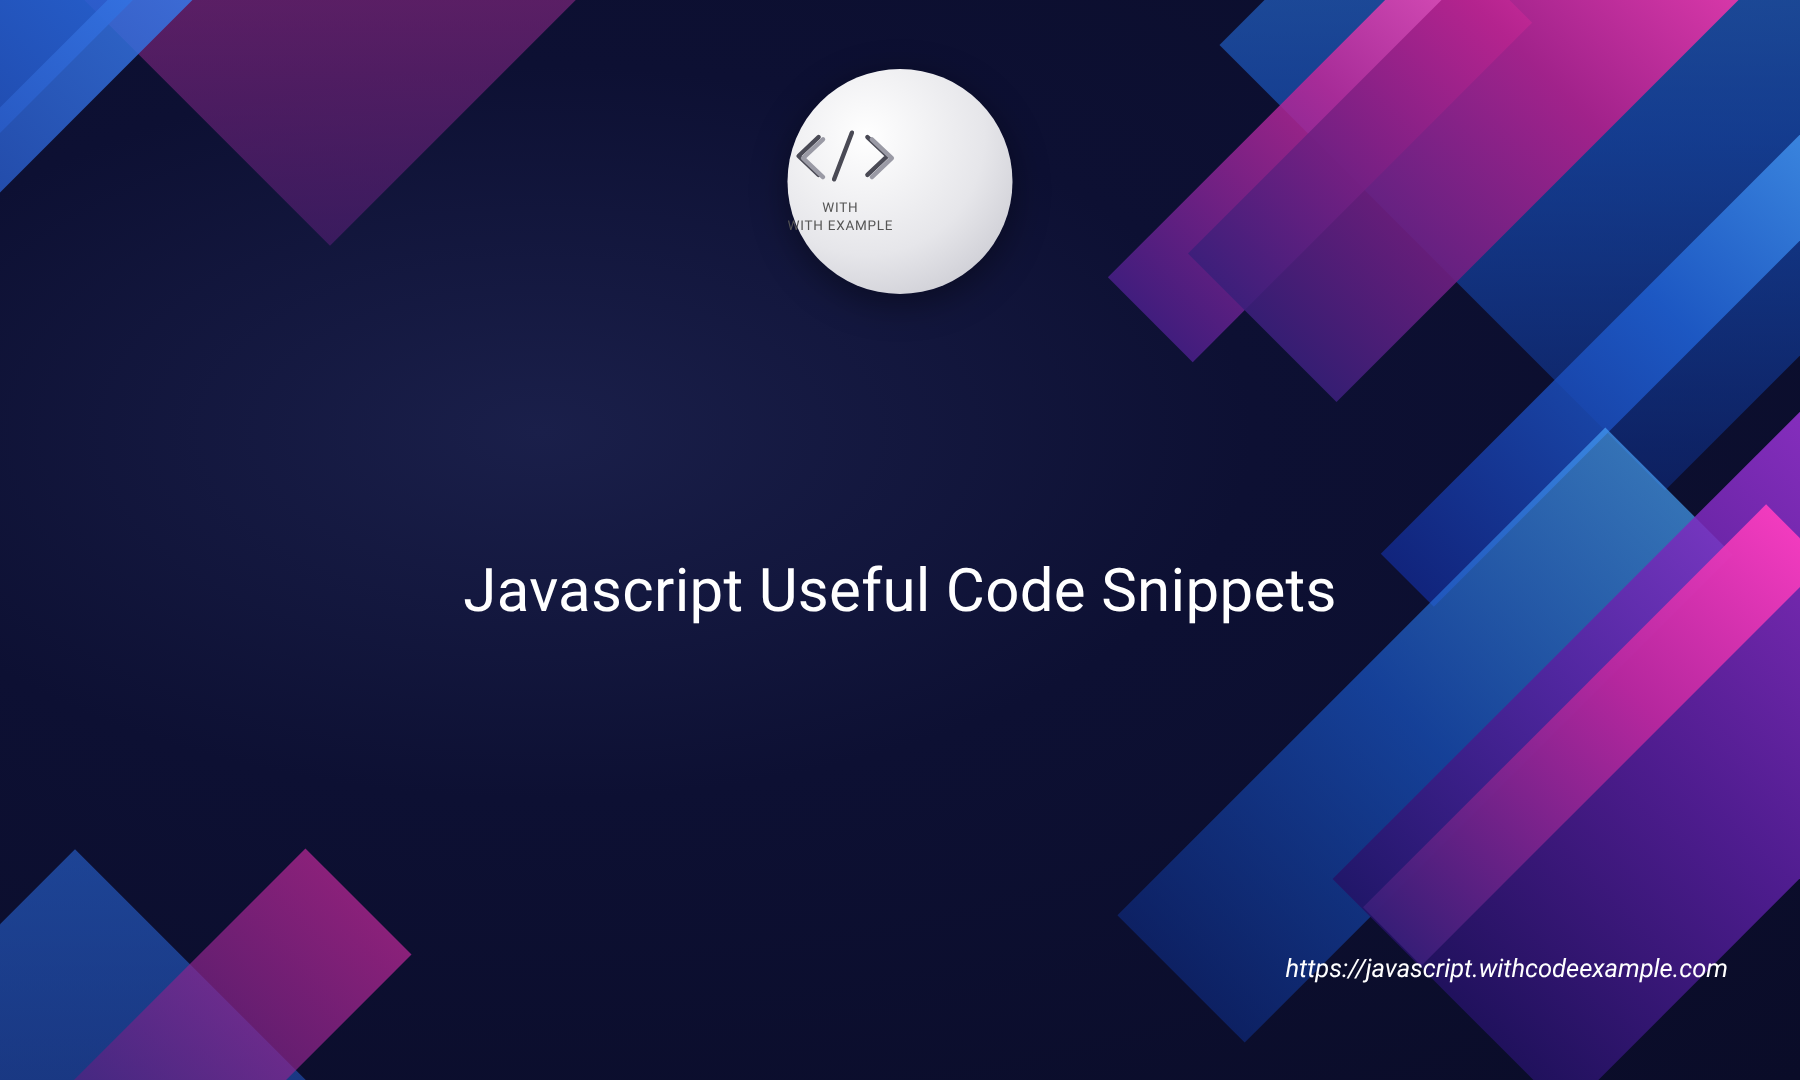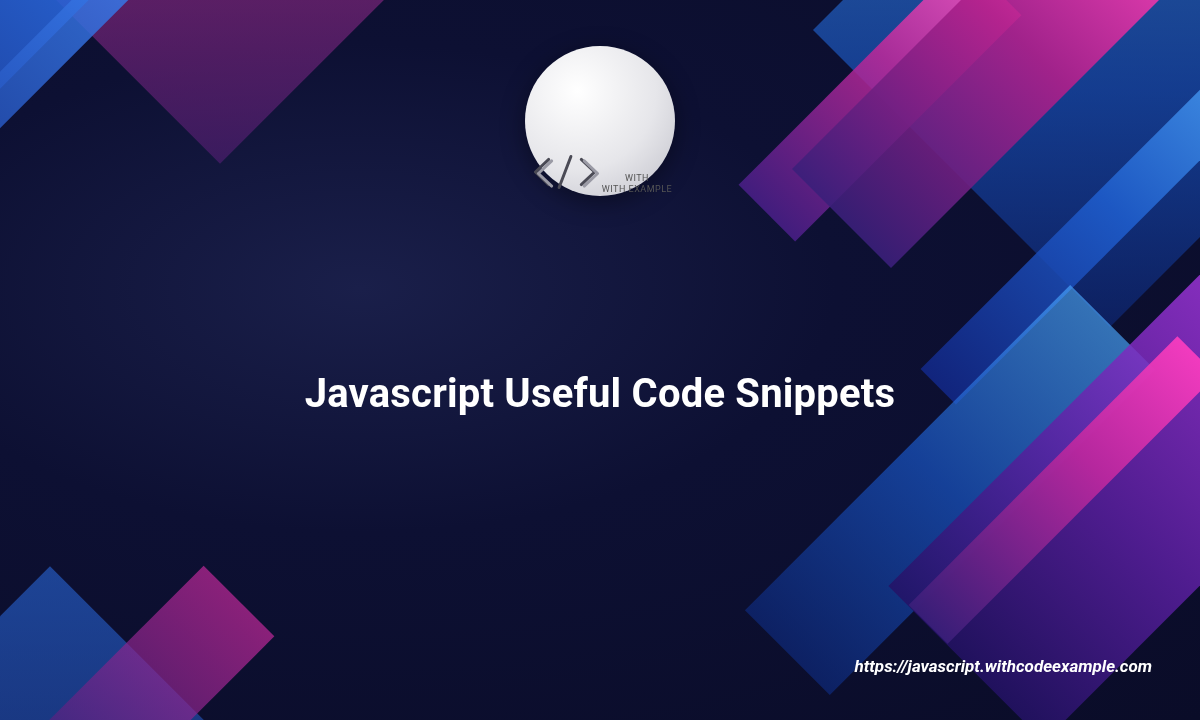--- a/index.html
+++ b/index.html
@@ -87,7 +87,7 @@
     top: 46px; left: 50%; transform: translateX(-50%);
     width: 150px; height: 150px; border-radius: 50%;
     background: radial-gradient(circle at 35% 30%, #ffffff 0%, #e6e6ea 55%, #bfbfc8 100%);
-    display: flex; flex-direction: row; align-items: flex-end; justify-content: center;
+    display: flex; flex-direction: column; align-items: flex-start; justify-content: center;
     box-shadow: 0 6px 24px rgba(0,0,0,0.4);
   }
   .logo svg { width: 74px; height: 40px; }

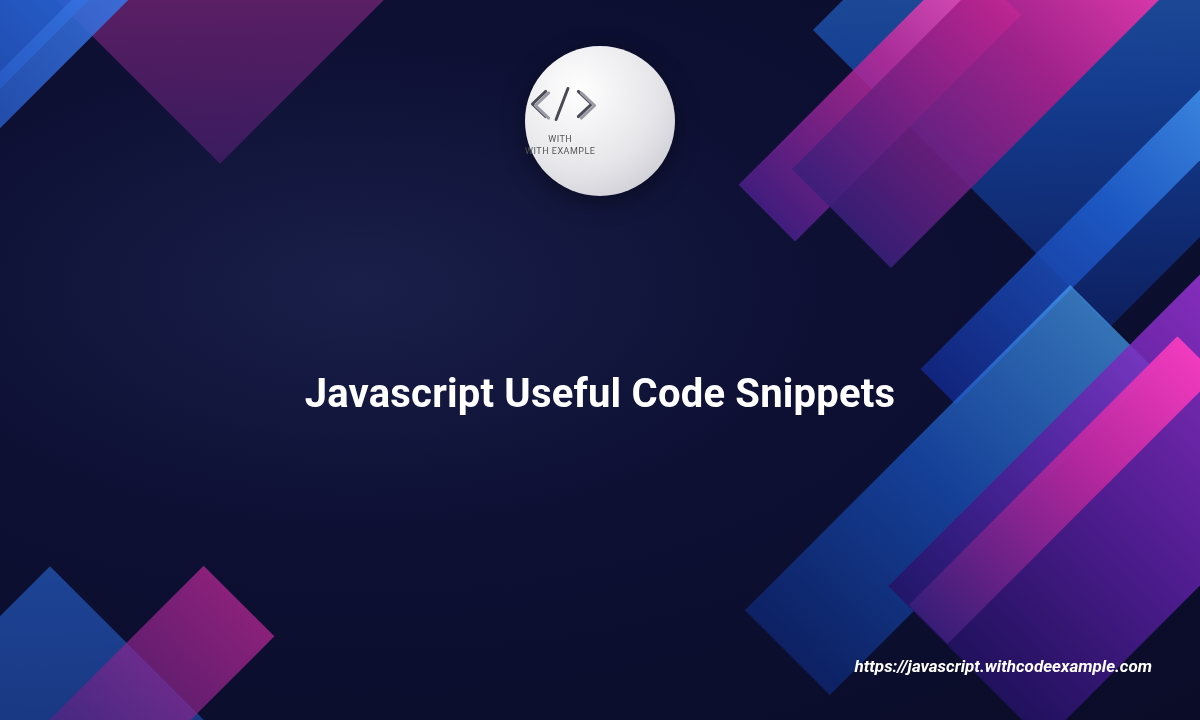--- a/index.html
+++ b/index.html
@@ -100,7 +100,7 @@
     text-align: center;
     color: #ffffff;
     font-size: 40px;
-    font-weight: 700;
+    font-weight: 400;
     letter-spacing: 0.2px;
   }
 

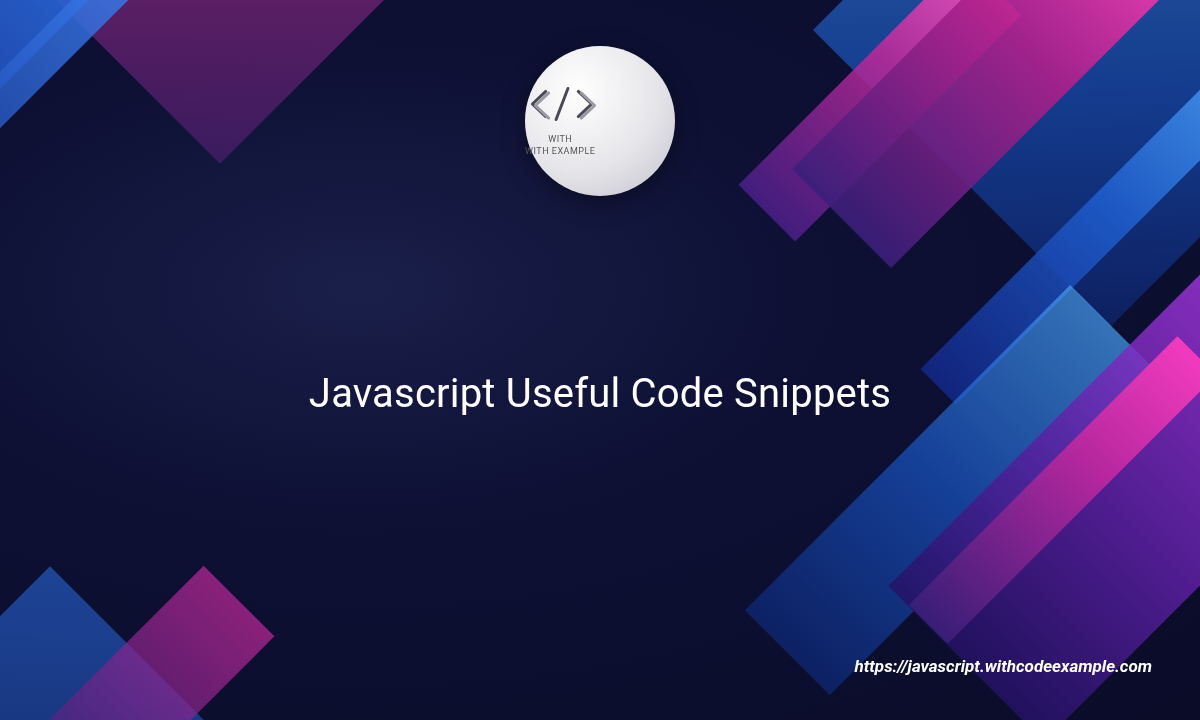--- a/index.html
+++ b/index.html
@@ -107,10 +107,10 @@
   
   .url {
     position: absolute;
-    bottom: 44px; right: 48px;
+    bottom: 64px; right: 48px;
     color: #ffffff;
     font-size: 17px;
-    font-weight: 700;
+    font-weight: 400;
     font-style: italic;
   }
 </style>

